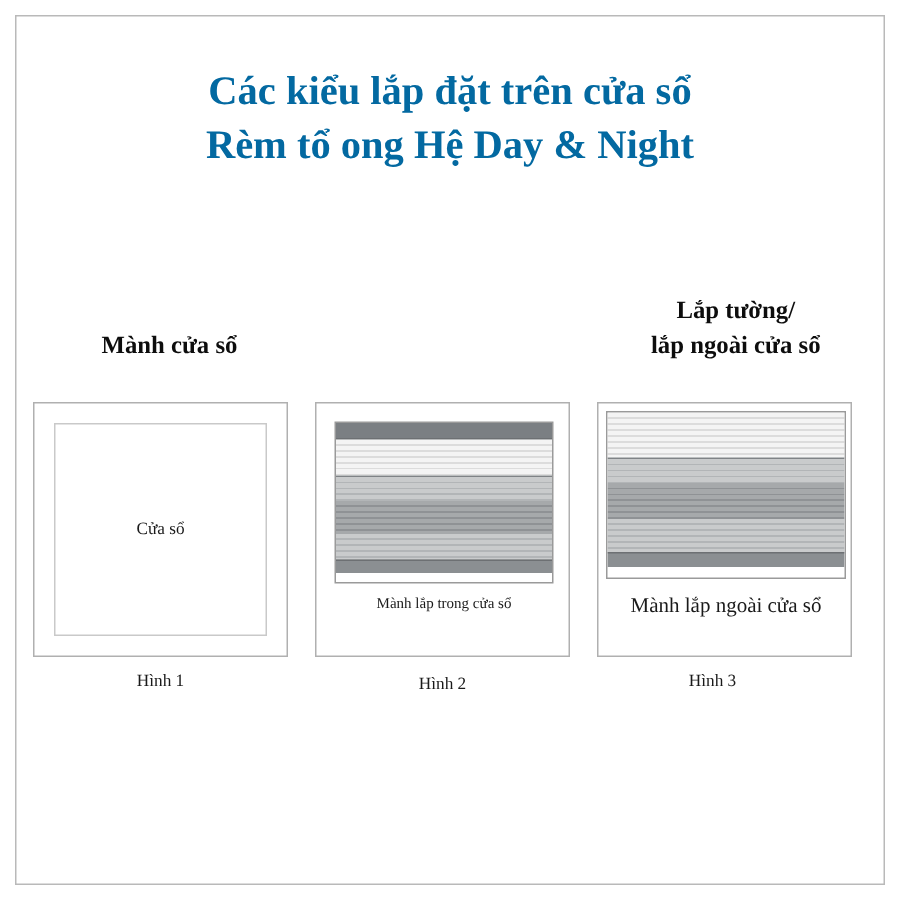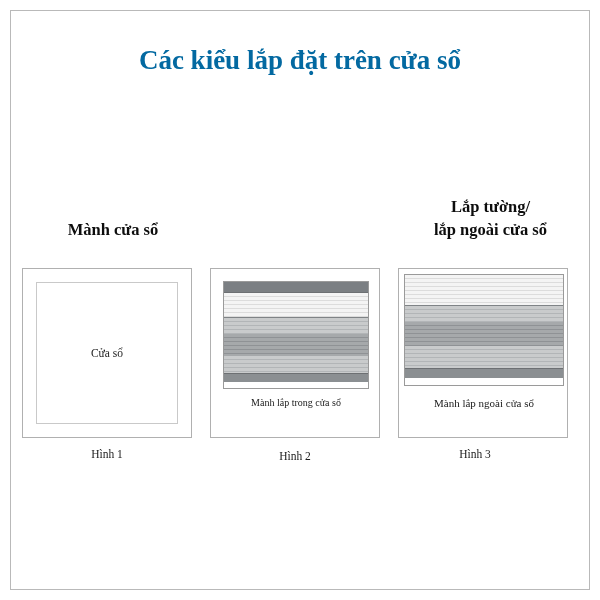--- a/index.html
+++ b/index.html
@@ -222,6 +222,7 @@
 
   <div class="title-block">
     <div class="title-line">Các kiểu lắp đặt trên cửa sổ</div>
+    <div class="title-line">Rèm tổ ong Hệ Day &amp; Night</div>
   </div>
 
   <div class="col col-1">

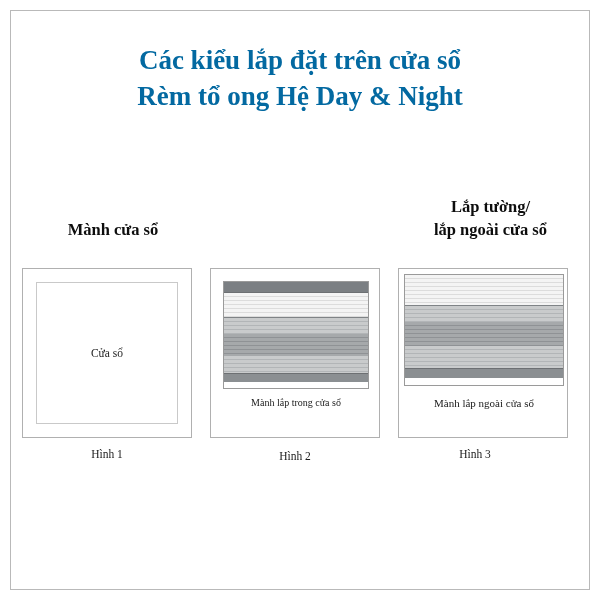--- a/index.html
+++ b/index.html
@@ -146,7 +146,7 @@
     top: 128px;
     width: 150px;
     text-align: center;
-    font-size: 11px;
+    font-size: 14px;
     color: #1a1a1a;
   }
 

